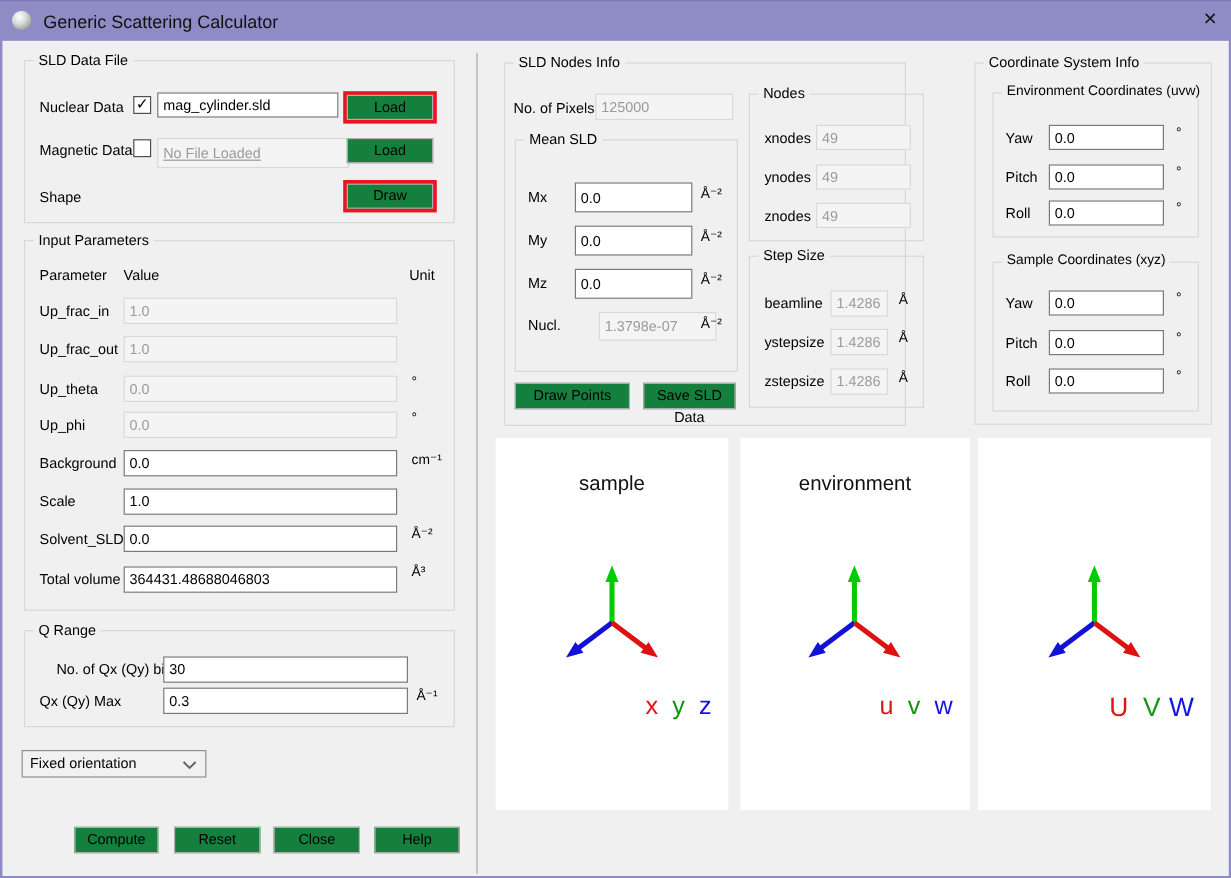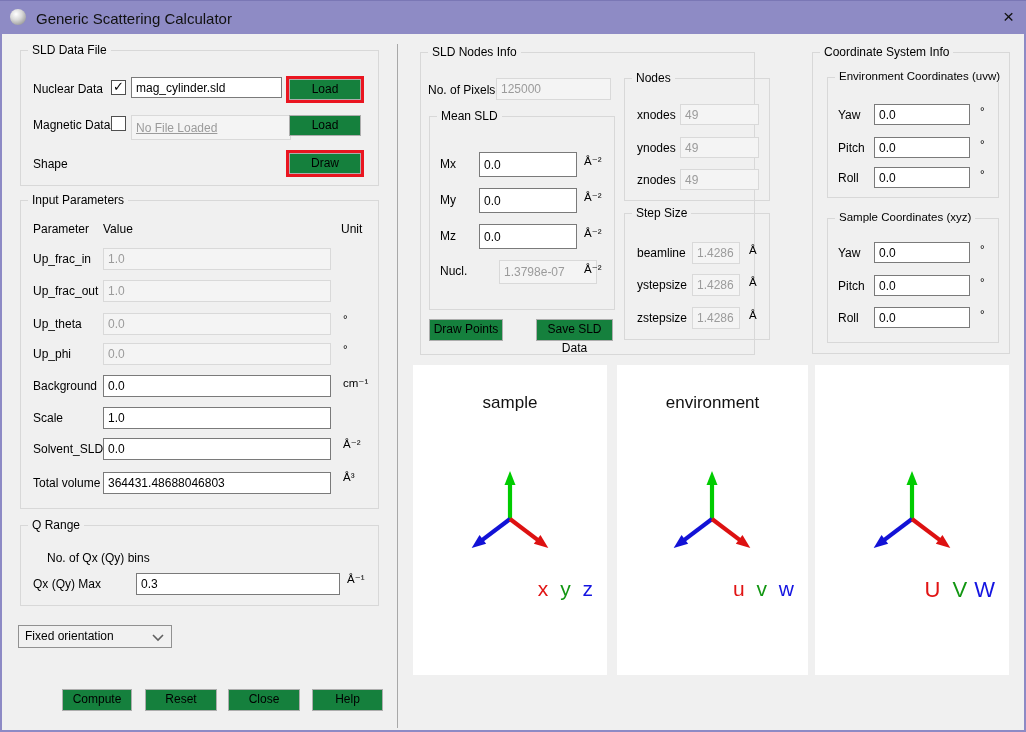--- a/index.html
+++ b/index.html
@@ -205,7 +205,7 @@
       <span class="unit" style="left:124px;top:95px">Å</span>
     </div>
 
-    <div class="btn" style="left:8px;top:266px;width:74px;height:22px">Draw Points</div>
+    <div class="btn" style="left:8px;top:266px;width:96px;height:22px">Draw Points</div>
     <div class="btn" style="left:115px;top:266px;width:77px;height:22px">Save SLD Data</div>
   </div>
 

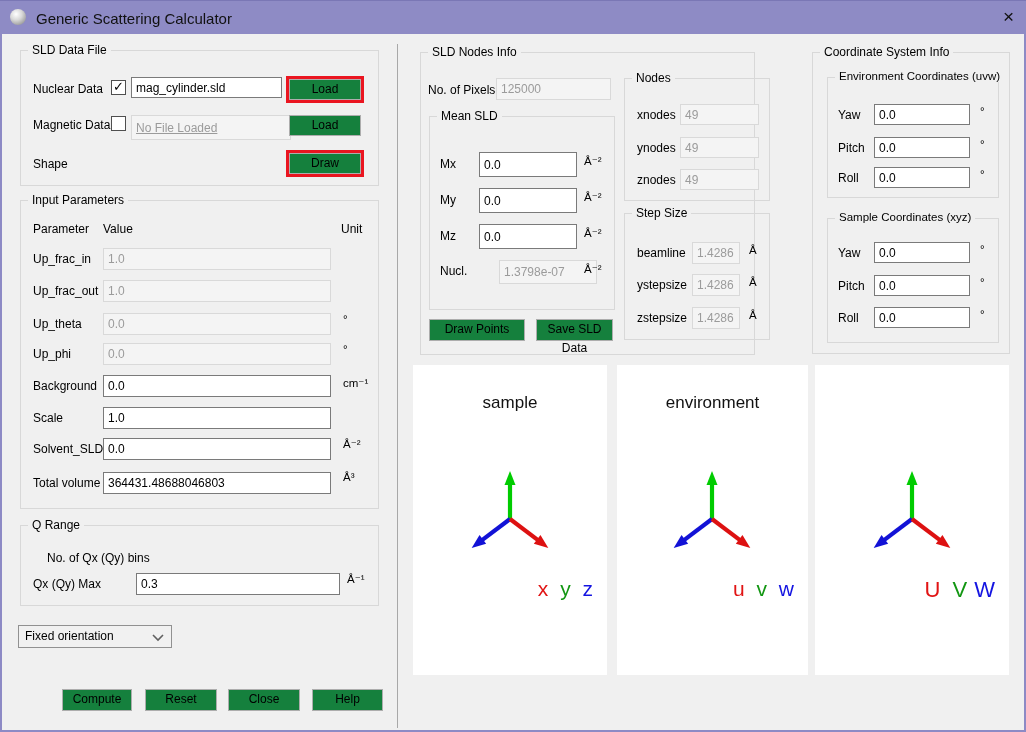--- a/index.html
+++ b/index.html
@@ -133,6 +133,7 @@
   <div class="group" style="left:20px;top:525px;width:357px;height:79px">
     <span class="legend">Q Range</span>
     <span class="lbl" style="left:26px;top:25px">No. of Qx (Qy) bins</span>
+    <input class="tf" style="left: 115px; top: 21px; width: 204px; height: 22px;" value="30">
     <span class="lbl" style="left:12px;top:51px">Qx (Qy) Max</span>
     <input class="tf" style="left: 115px; top: 47px; width: 204px; height: 22px;" value="0.3">
     <span class="unit" style="left:326px;top:46px">Å⁻¹</span>

